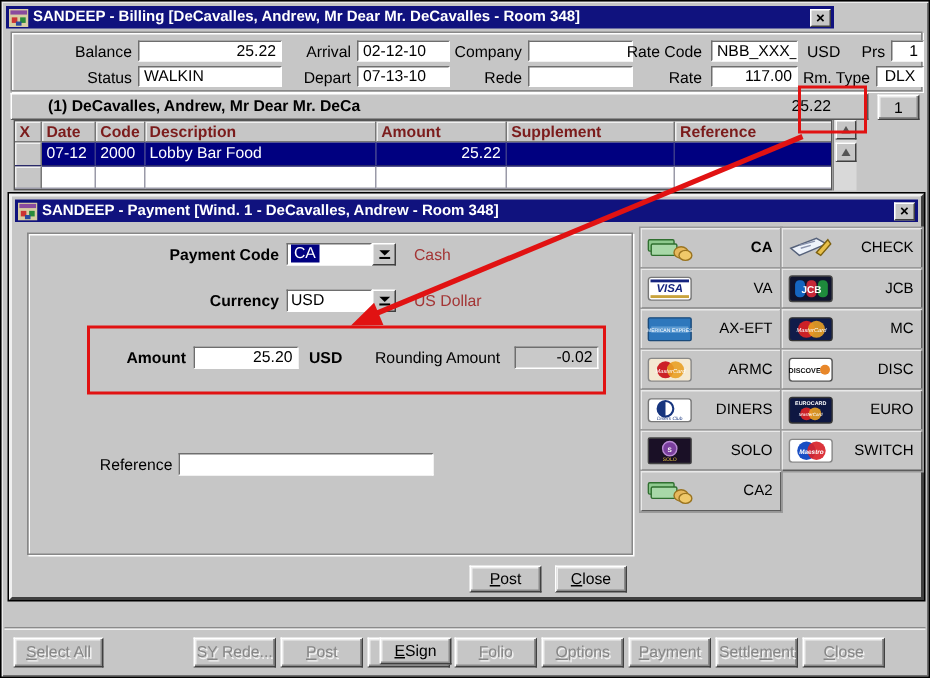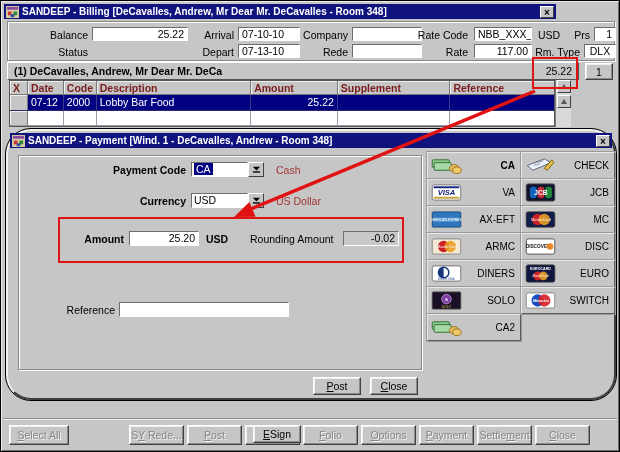--- a/index.html
+++ b/index.html
@@ -94,7 +94,7 @@
     <div class="lbl r" style="left:26px;top:6px;width:54px;">Balance</div>
     <div class="fld r" style="left:84px;top:5px;width:96px;">25.22</div>
     <div class="lbl r" style="left:184px;top:6px;width:42px;">Arrival</div>
-    <div class="fld" style="left:230px;top:5px;width:62px;">07-10-10</div>
+    <div class="fld" style="left:230px;top:5px;width:62px;">02-12-10</div>
     <div class="lbl r" style="left:292px;top:6px;width:48px;">Company</div>
     <div class="fld" style="left:344px;top:5px;width:70px;"></div>
     <div class="lbl r" style="left:400px;top:6px;width:60px;">Rate Code</div>

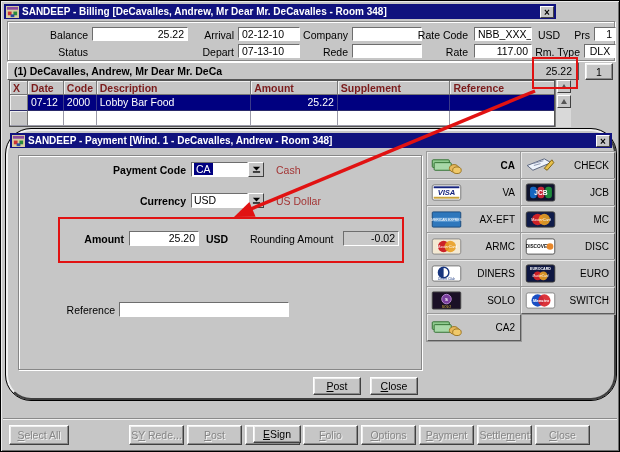--- a/index.html
+++ b/index.html
@@ -104,6 +104,7 @@
     <div class="fld r" style="left:586px;top:5px;width:22px;">1</div>
 
     <div class="lbl r" style="left:26px;top:23px;width:54px;">Status</div>
+    <div class="fld" style="left:84px;top:22px;width:96px;">WALKIN</div>
     <div class="lbl r" style="left:184px;top:23px;width:42px;">Depart</div>
     <div class="fld" style="left:230px;top:22px;width:62px;">07-13-10</div>
     <div class="lbl r" style="left:292px;top:23px;width:48px;">Rede</div>

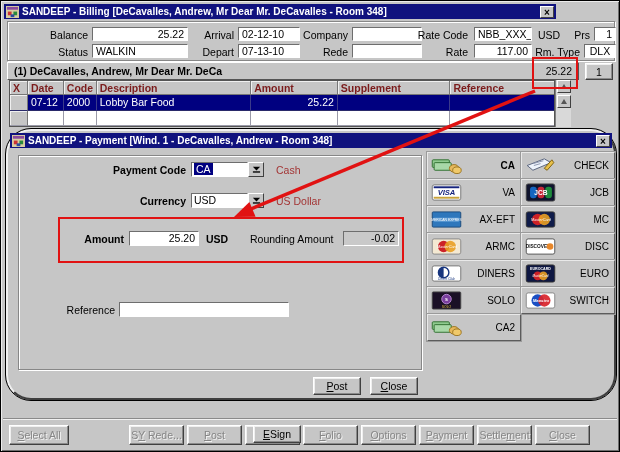--- a/index.html
+++ b/index.html
@@ -33,7 +33,7 @@
   .btn.dis{color:#868686;text-shadow:1px 1px 0 #f2f2f2;}
   .key{text-decoration:underline;}
   .tabbar{position:absolute;background:var(--grey);display:flex;align-items:center;
-    border:1px solid;border-color:#fff #555 #555 #fff;padding:0 6px;font-size:10.5px;}
+    border:1px solid;border-color:#fff #555 #555 #fff;padding:0 24px;font-size:10.5px;}
   .table{position:absolute;background:#fff;border:1px solid #555;}
   .trow{display:flex;}
   .tcell{border-right:1px solid #9a9aa8;border-bottom:1px solid #9a9aa8;

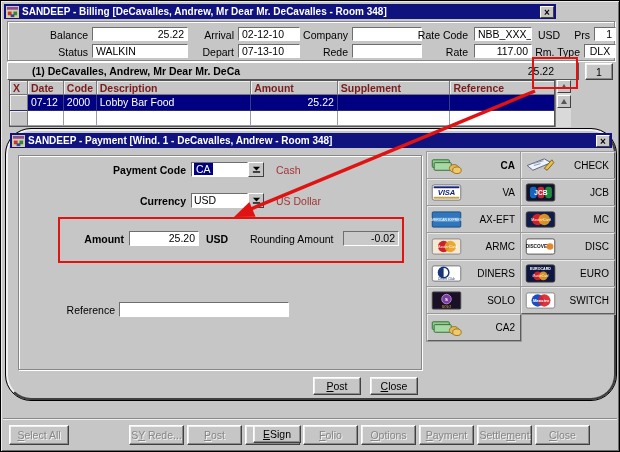--- a/index.html
+++ b/index.html
@@ -167,7 +167,7 @@
     </div>
   </div>
 
-  <div class="dlg" style="left:5px;top:128px;width:610px;height:271px;z-index:20;border-radius:25px;">
+  <div class="dlg" style="left:5px;top:128px;width:610px;height:271px;z-index:20;">
     <div class="tbar" style="left:2px;top:2px;width:602px;">
       <span class="ticon">
         <svg viewBox="0 0 14 13">

